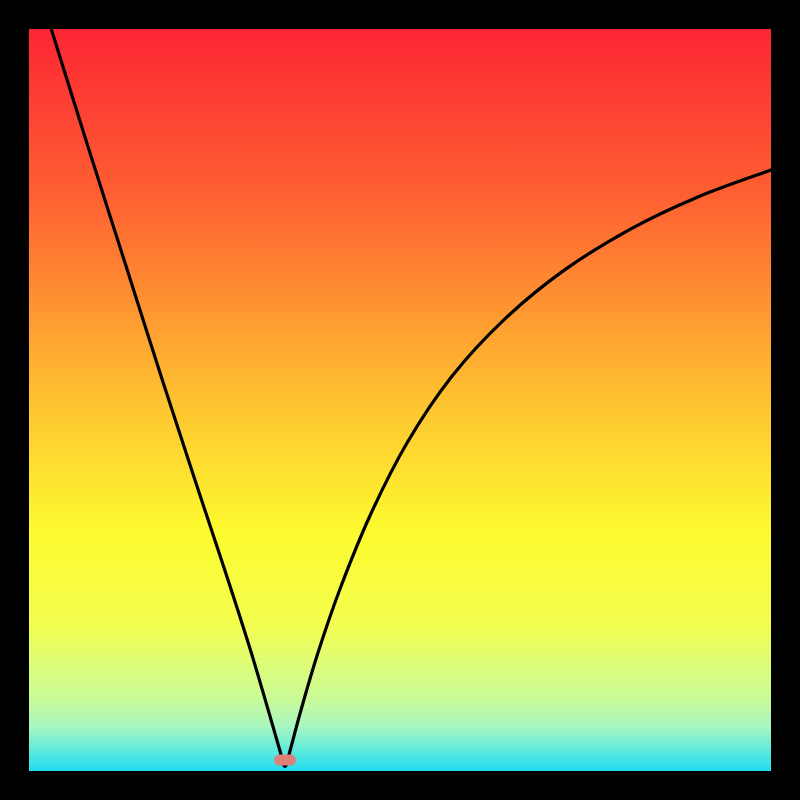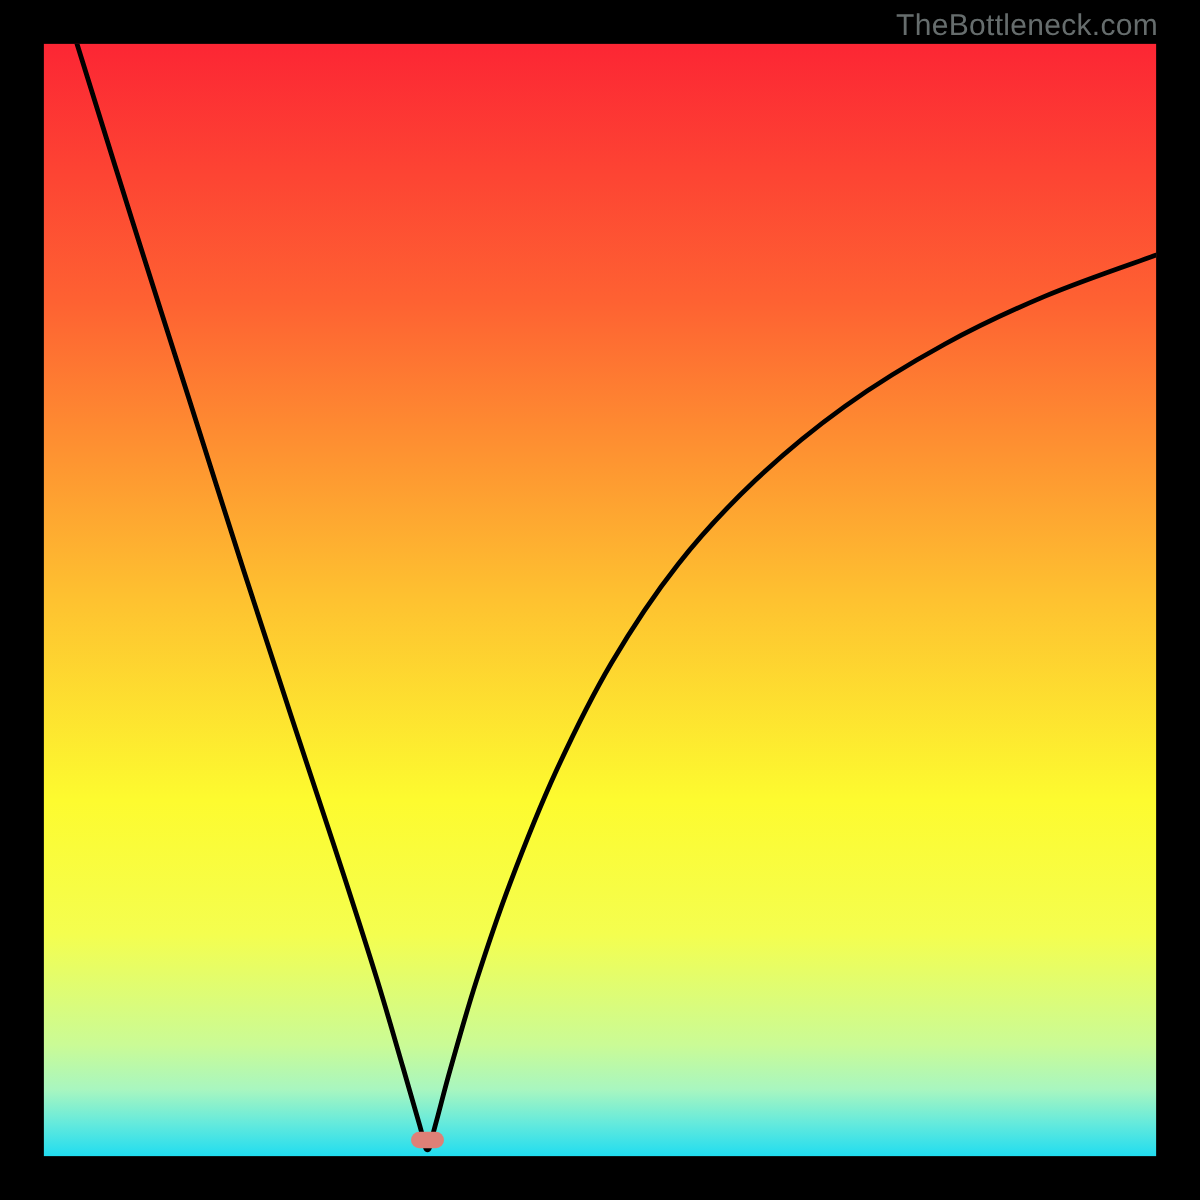--- a/index.html
+++ b/index.html
@@ -86,7 +86,6 @@
     <div class="marker" id="min-marker" style="left: 255.99px; top: 730.87px; background: rgb(222, 128, 119);"></div>
   </div>
 
-  <div class="watermark">TheBottleneck.com</div>
 </div>
 
 </body></html>

